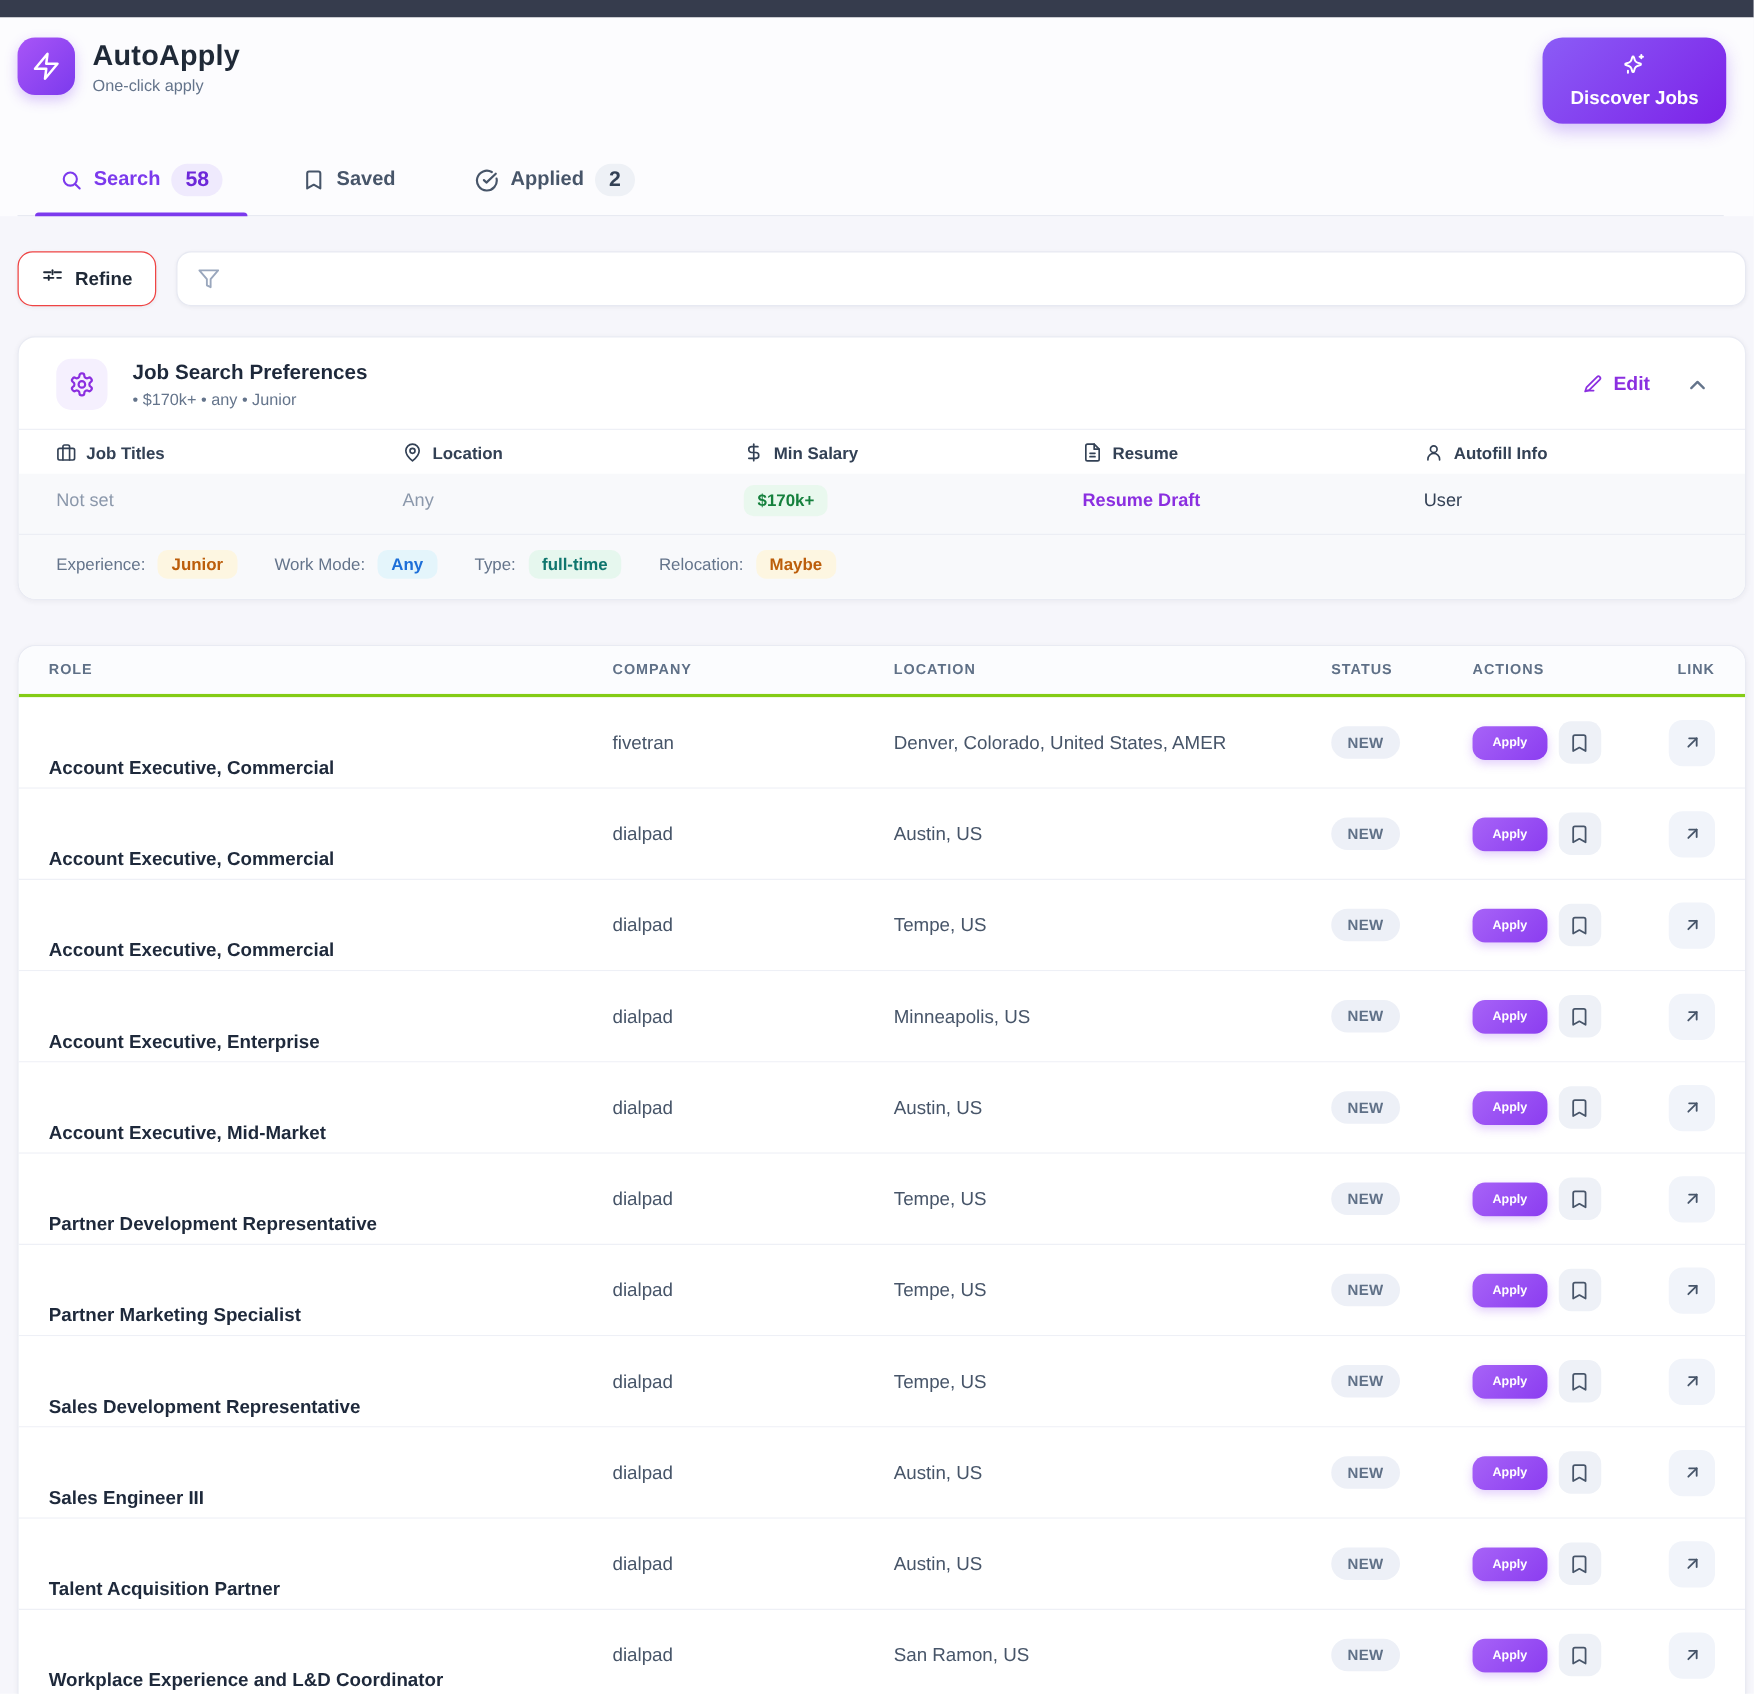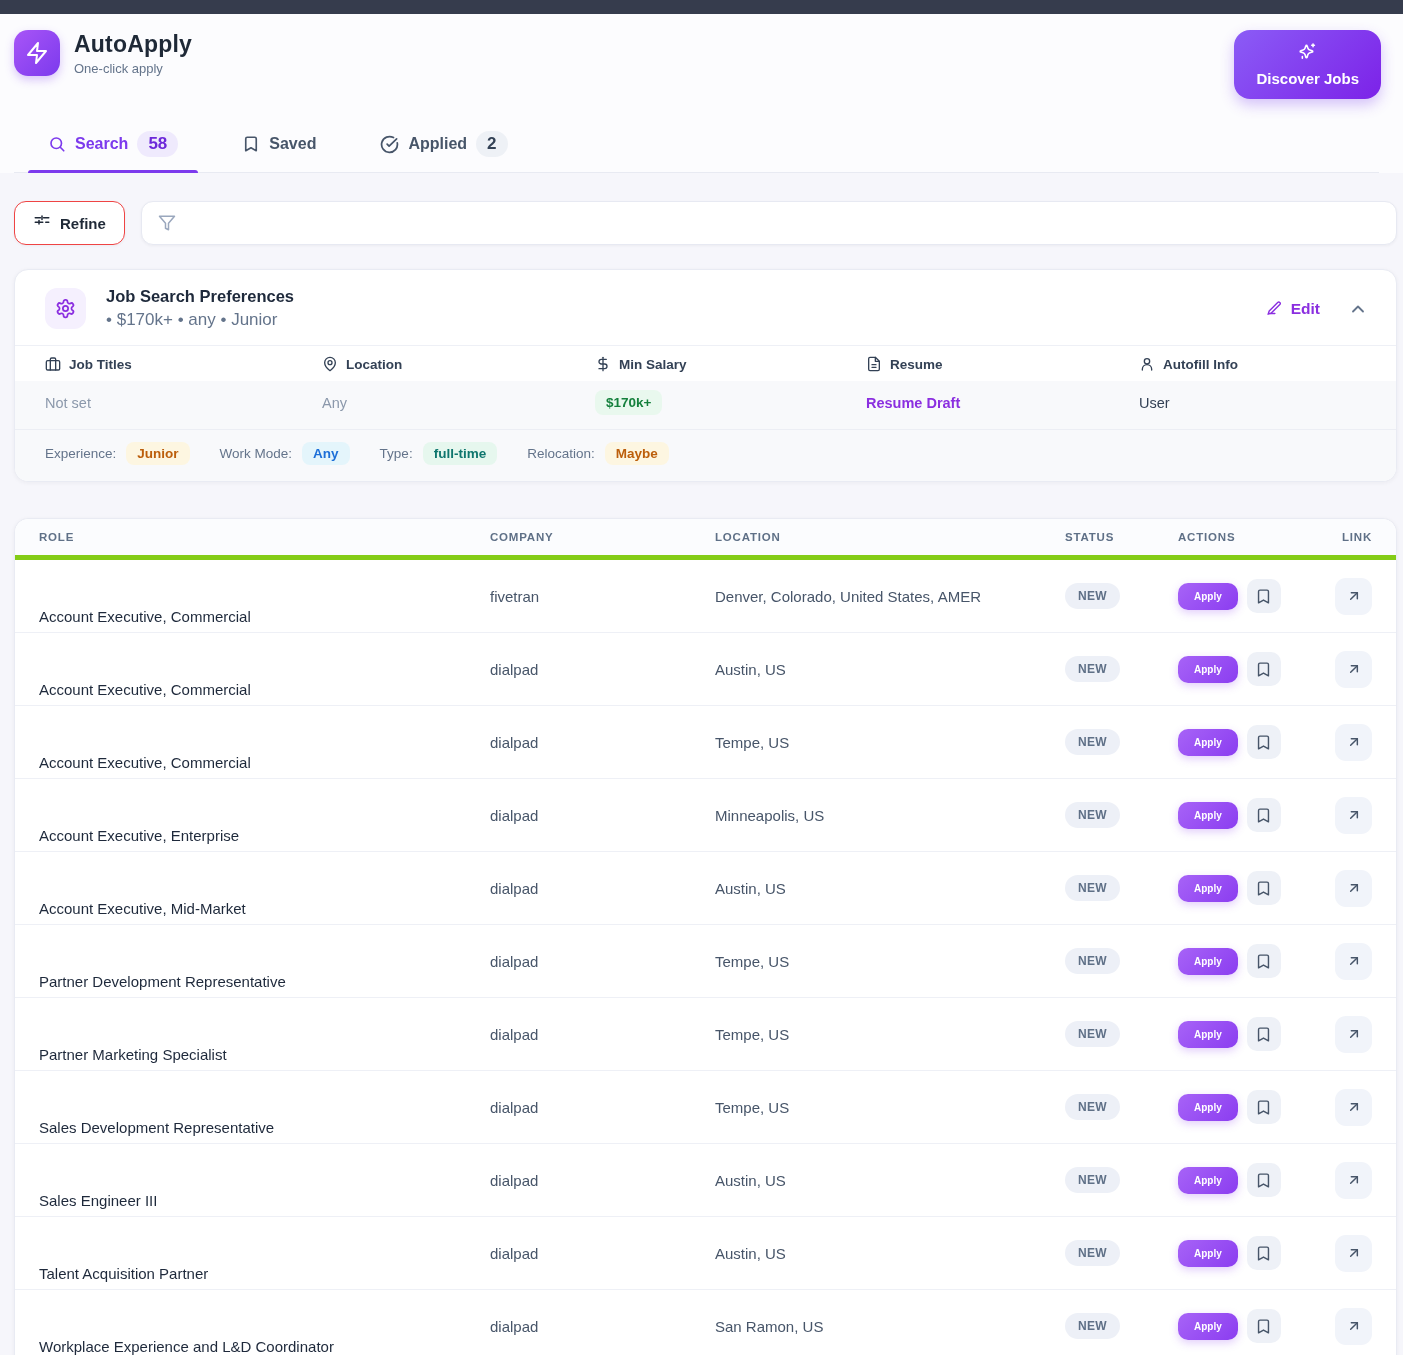--- a/index.html
+++ b/index.html
@@ -67,7 +67,7 @@
   .pref-head-left { display:flex; align-items:center; gap:20px; }
   .gear-box { width:41px; height:41px; border-radius:12px; background:#f5f0fe; display:flex; align-items:center; justify-content:center; }
   .pref-title { font-size:16.5px; font-weight:700; color:#1e293b; }
-  .pref-sub { font-size:17px; color:#64748b; margin-top:4px; }
+  .pref-sub { font-size:13px; color:#64748b; margin-top:4px; }
   .pref-head-right { display:flex; align-items:center; gap:26px; }
   .edit-btn { display:flex; align-items:center; gap:8px; background:none; border:none; cursor:pointer; font-family:inherit; font-size:15.5px; font-weight:700; color:#8b2fe0; }
   .collapse-btn { background:none; border:none; cursor:pointer; padding:2px; }

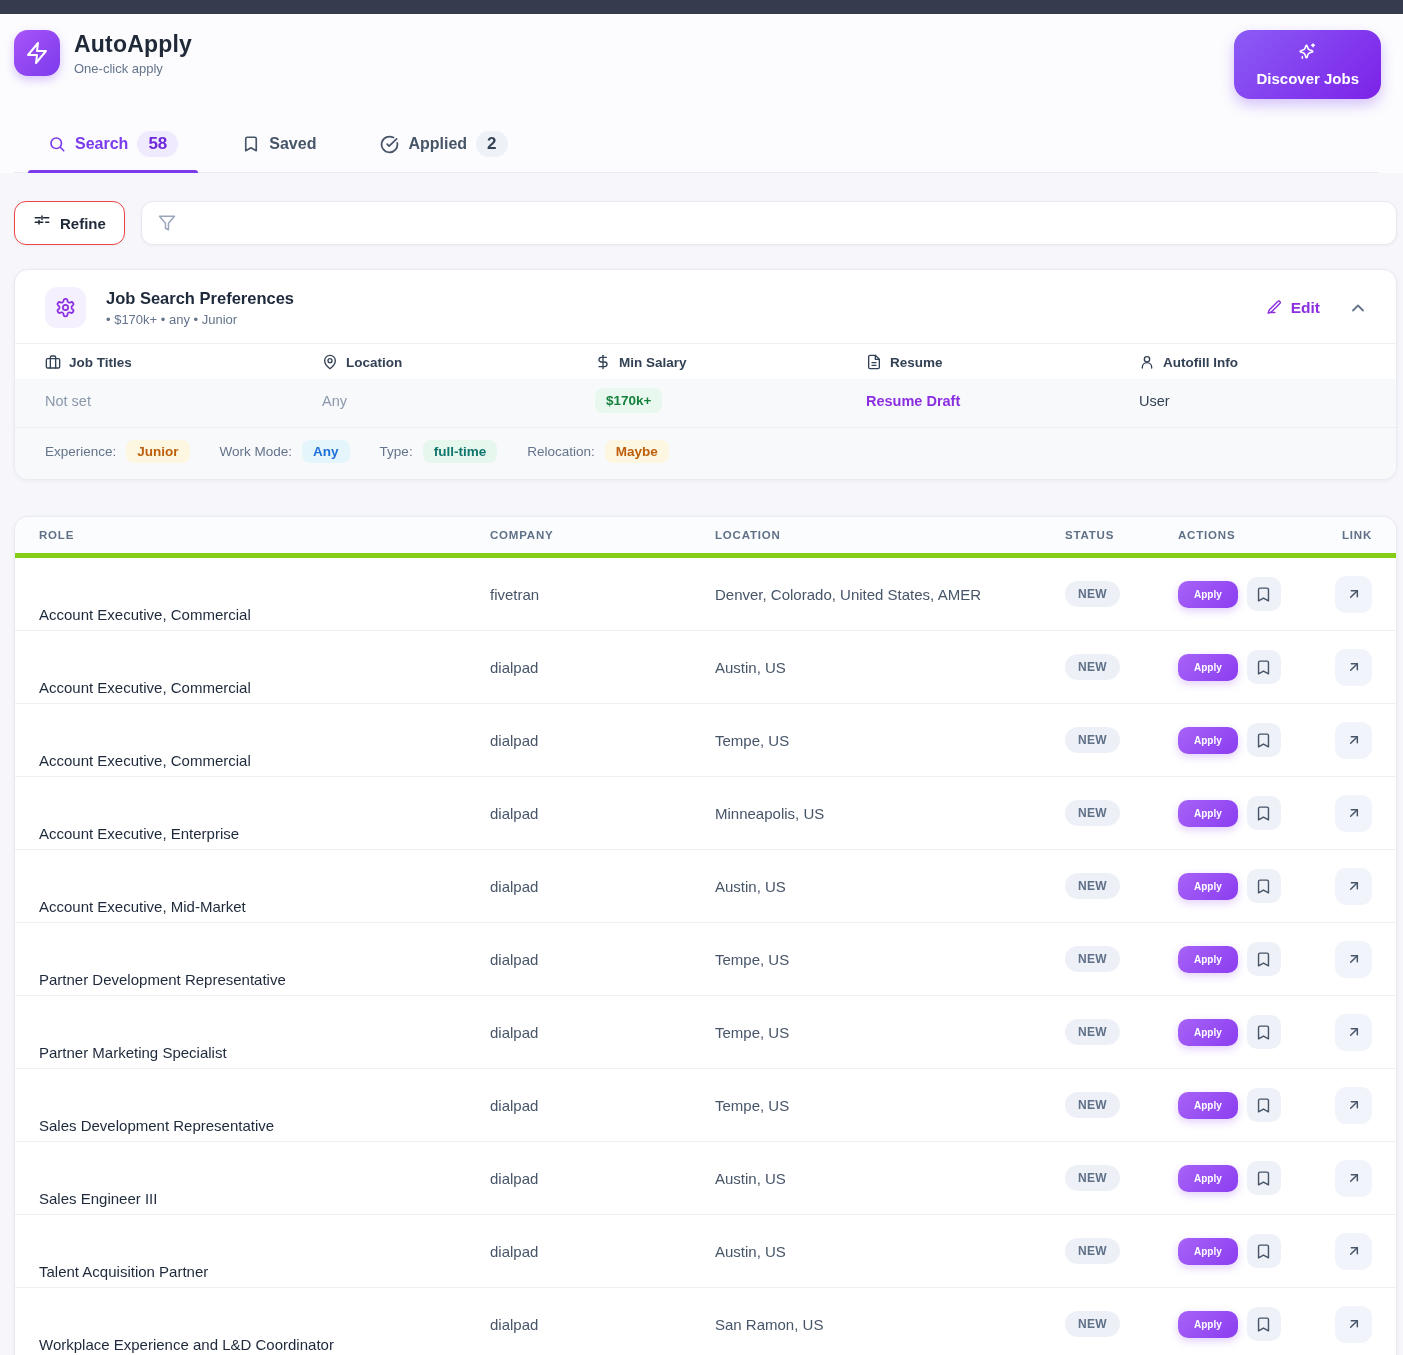--- a/index.html
+++ b/index.html
@@ -94,7 +94,7 @@
     box-shadow:0 1px 4px rgba(30,41,59,.05); min-height:860px;
   }
   .jobs-head, .job-row { display:grid; grid-template-columns:451px 225px 350px 113px 130px 1fr; align-items:center; padding:0 24px; }
-  .jobs-head { height:41px; border-bottom:5px solid #84cc16; background:#fbfcfe; border-radius:14px 14px 0 0; }
+  .jobs-head { height:41px; border-bottom:3px solid #84cc16; background:#fbfcfe; border-radius:14px 14px 0 0; }
   .jobs-head .hcell { font-size:11.5px; font-weight:700; letter-spacing:.07em; color:#5f7087; }
   .jobs-head .hcell.right { text-align:right; }
   .job-row { height:73px; border-bottom:1px solid #eef0f6; background:#fff; }

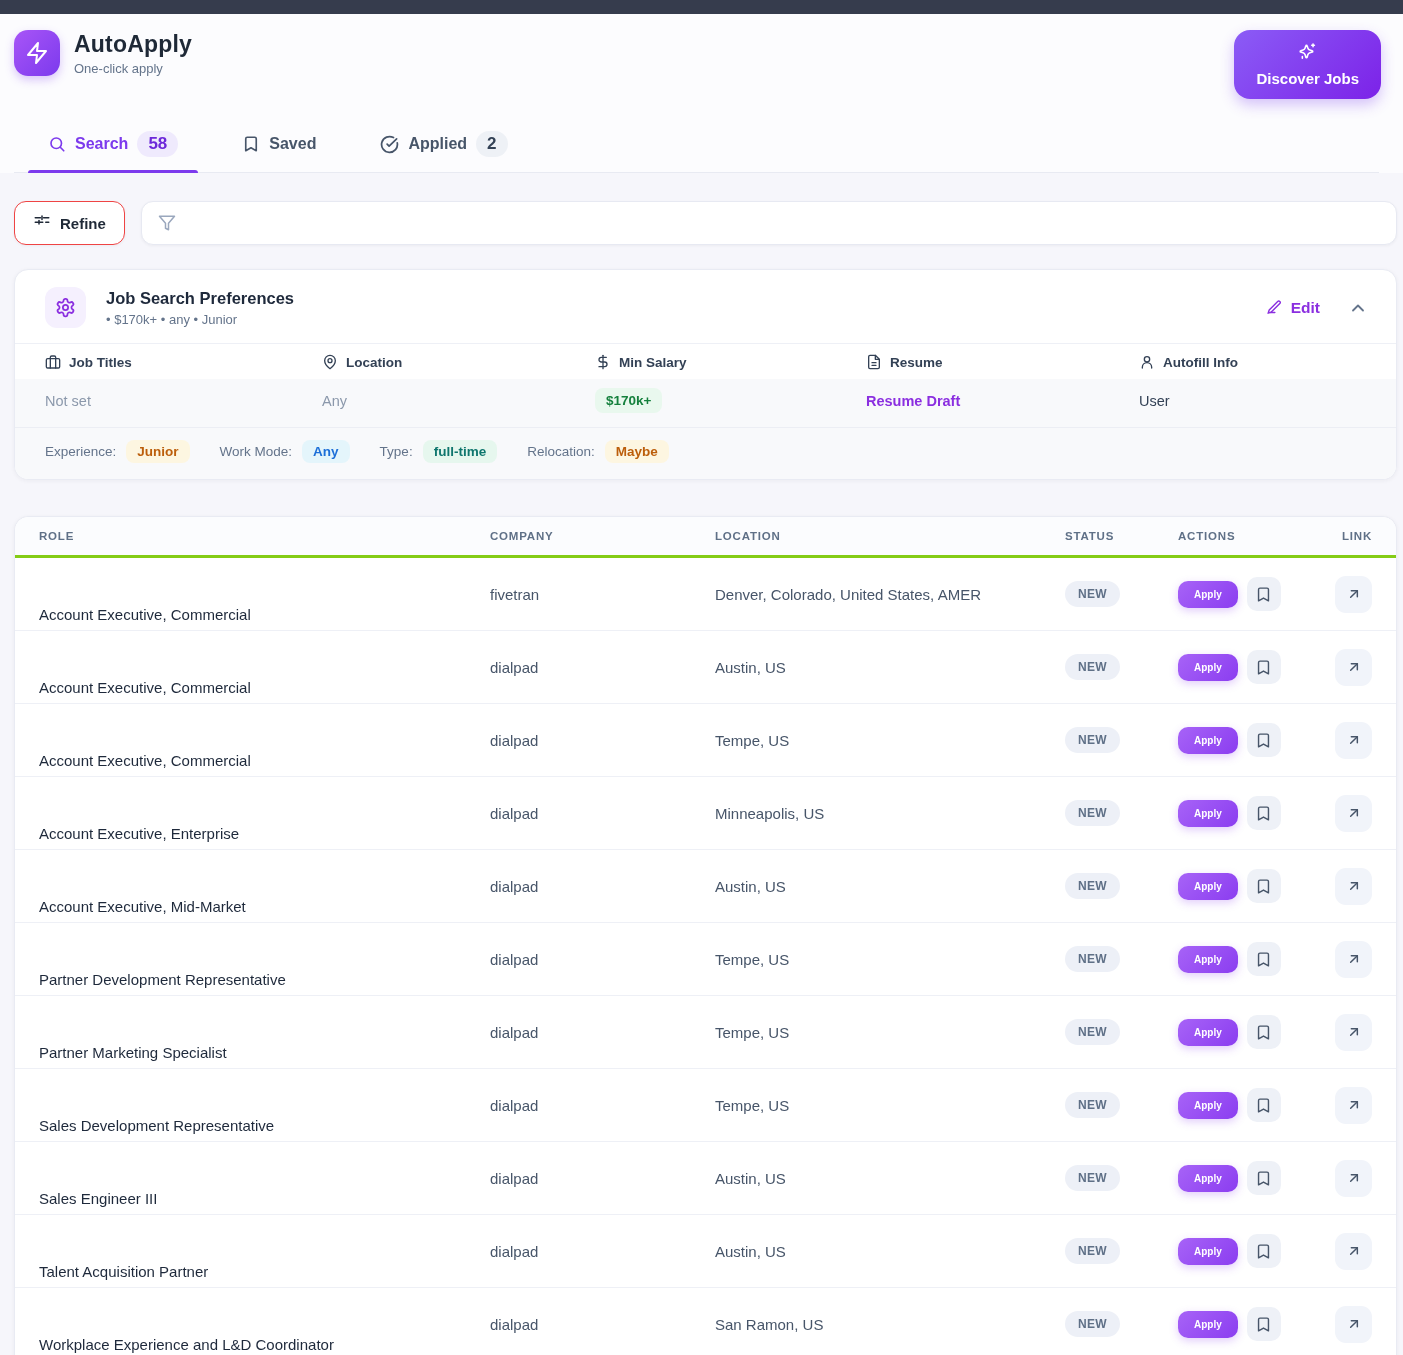--- a/index.html
+++ b/index.html
@@ -98,7 +98,7 @@
   .jobs-head .hcell { font-size:11.5px; font-weight:700; letter-spacing:.07em; color:#5f7087; }
   .jobs-head .hcell.right { text-align:right; }
   .job-row { height:73px; border-bottom:1px solid #eef0f6; background:#fff; }
-  .cell-role { font-size:15px; font-weight:400; color:#1e293b; padding-right:36px;margin-top:41px; }
+  .cell-role { font-size:15px; font-weight:700; color:#1e293b; padding-right:36px;margin-top:41px; }
   .cell-company, .cell-location { font-size:15px; color:#475569; padding-right:14px; }
   .status-badge { display:inline-block; font-size:12px; font-weight:700; letter-spacing:.02em; color:#5f7087; background:#edf0f7; padding:6px 13px; border-radius:999px; }
   .cell-actions { display:flex; align-items:center; gap:9px; }

